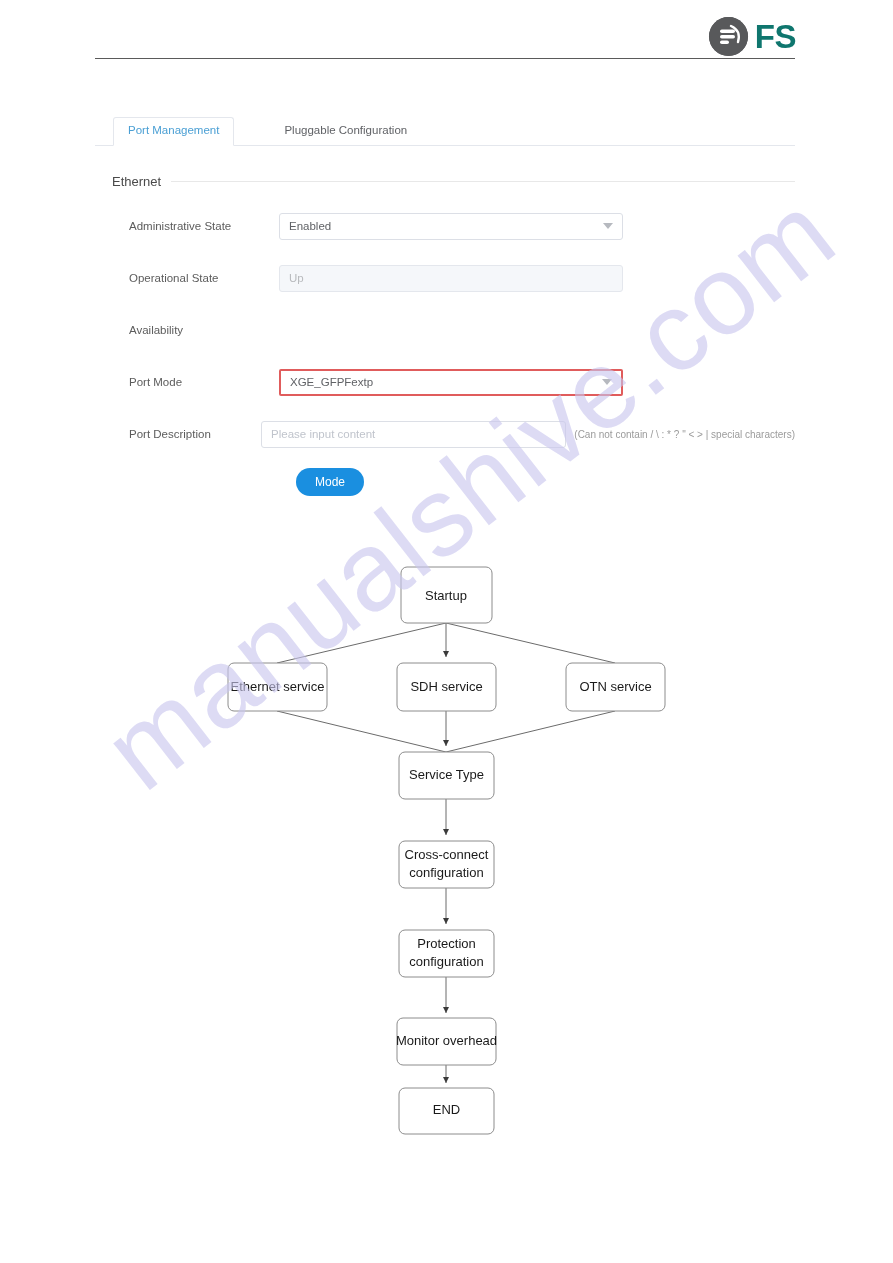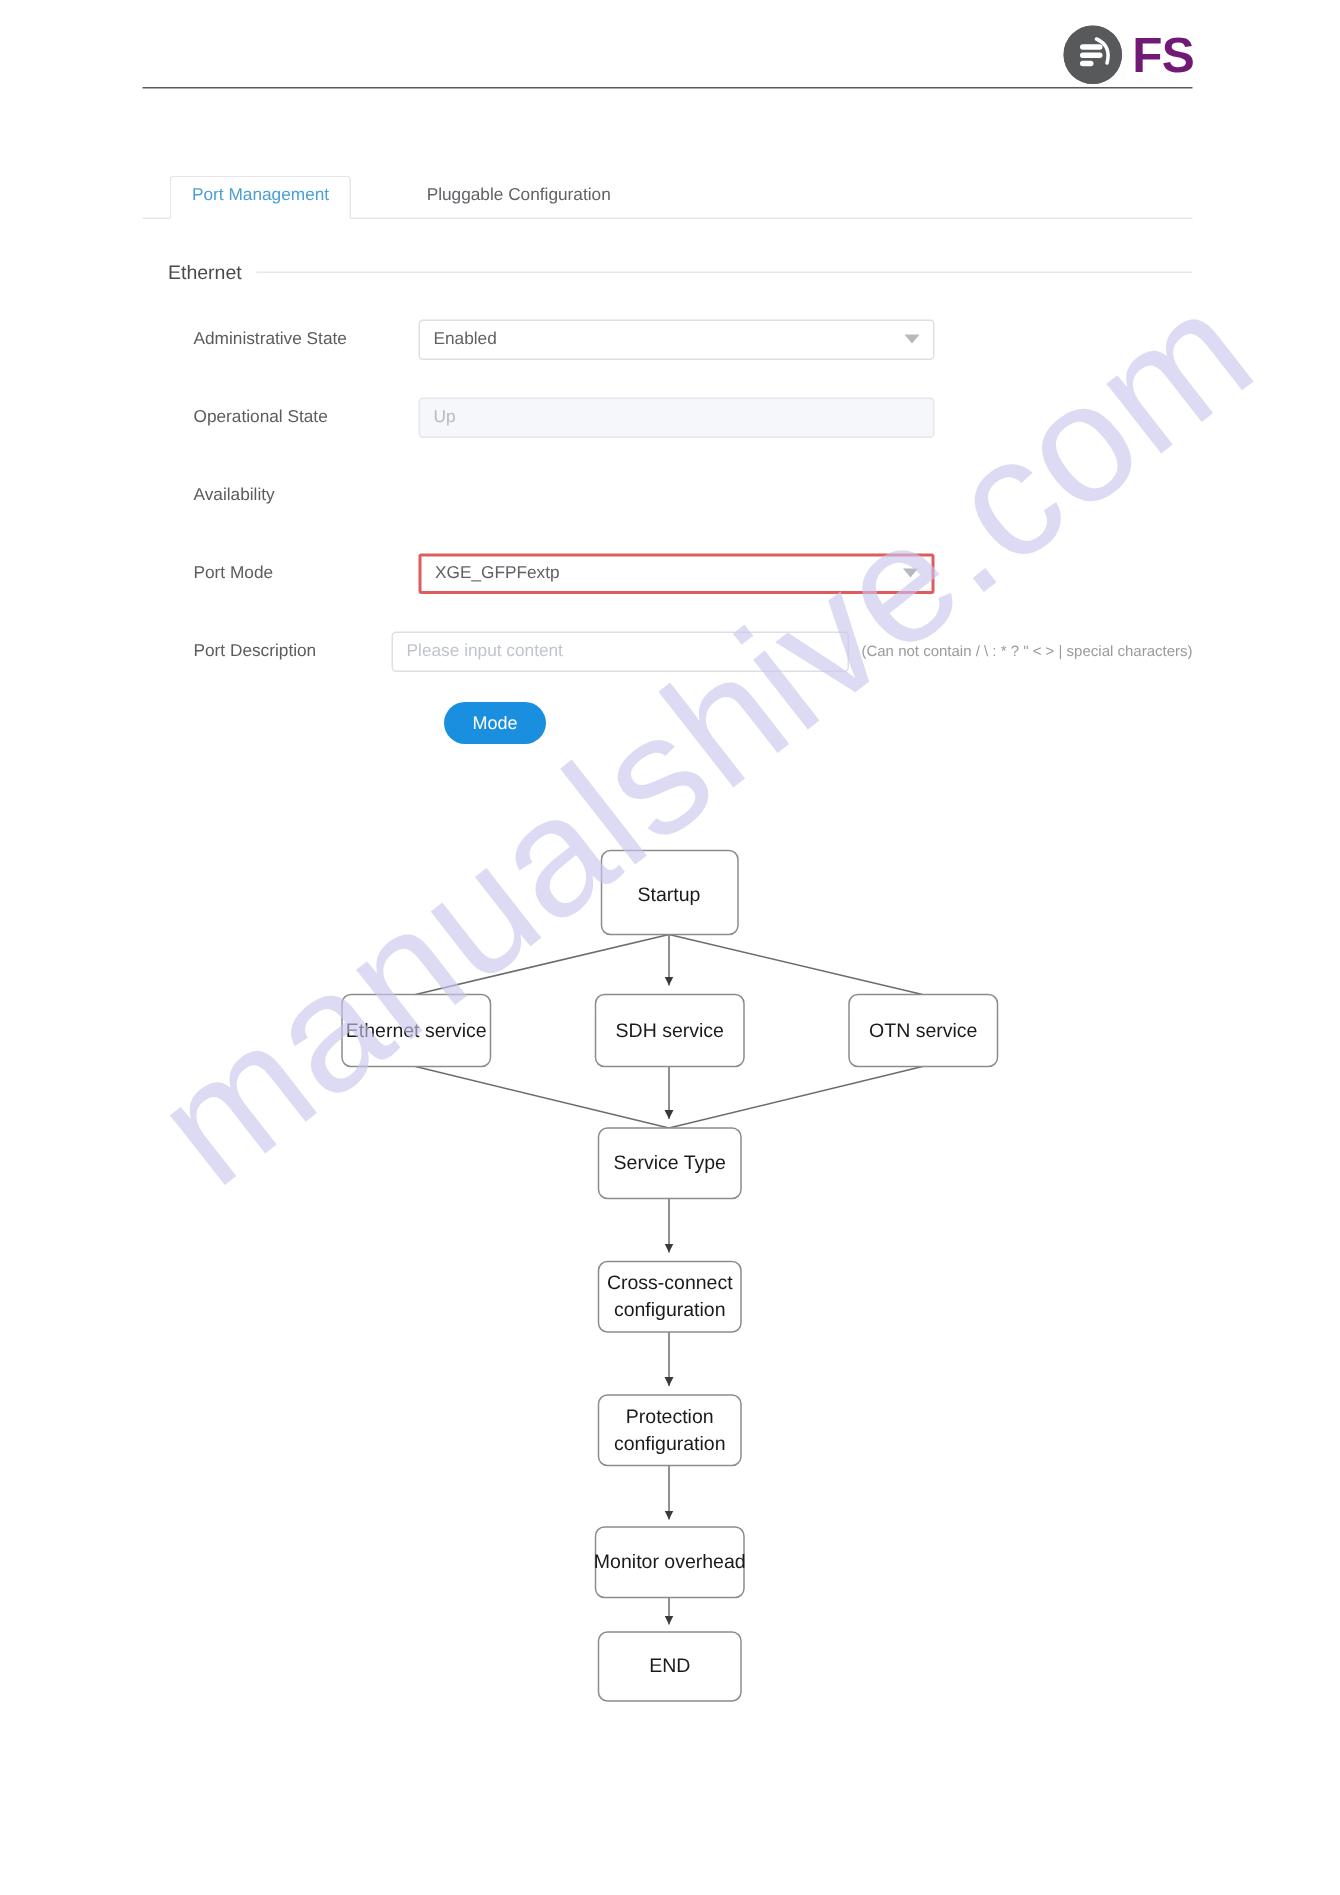--- a/index.html
+++ b/index.html
@@ -65,7 +65,7 @@
     font-family: "Liberation Sans", sans-serif;
     font-size: 33px;
     font-weight: bold;
-    color: #701a75;
+    color: #0f766e;
     line-height: 1;
     letter-spacing: -0.5px;
   }

